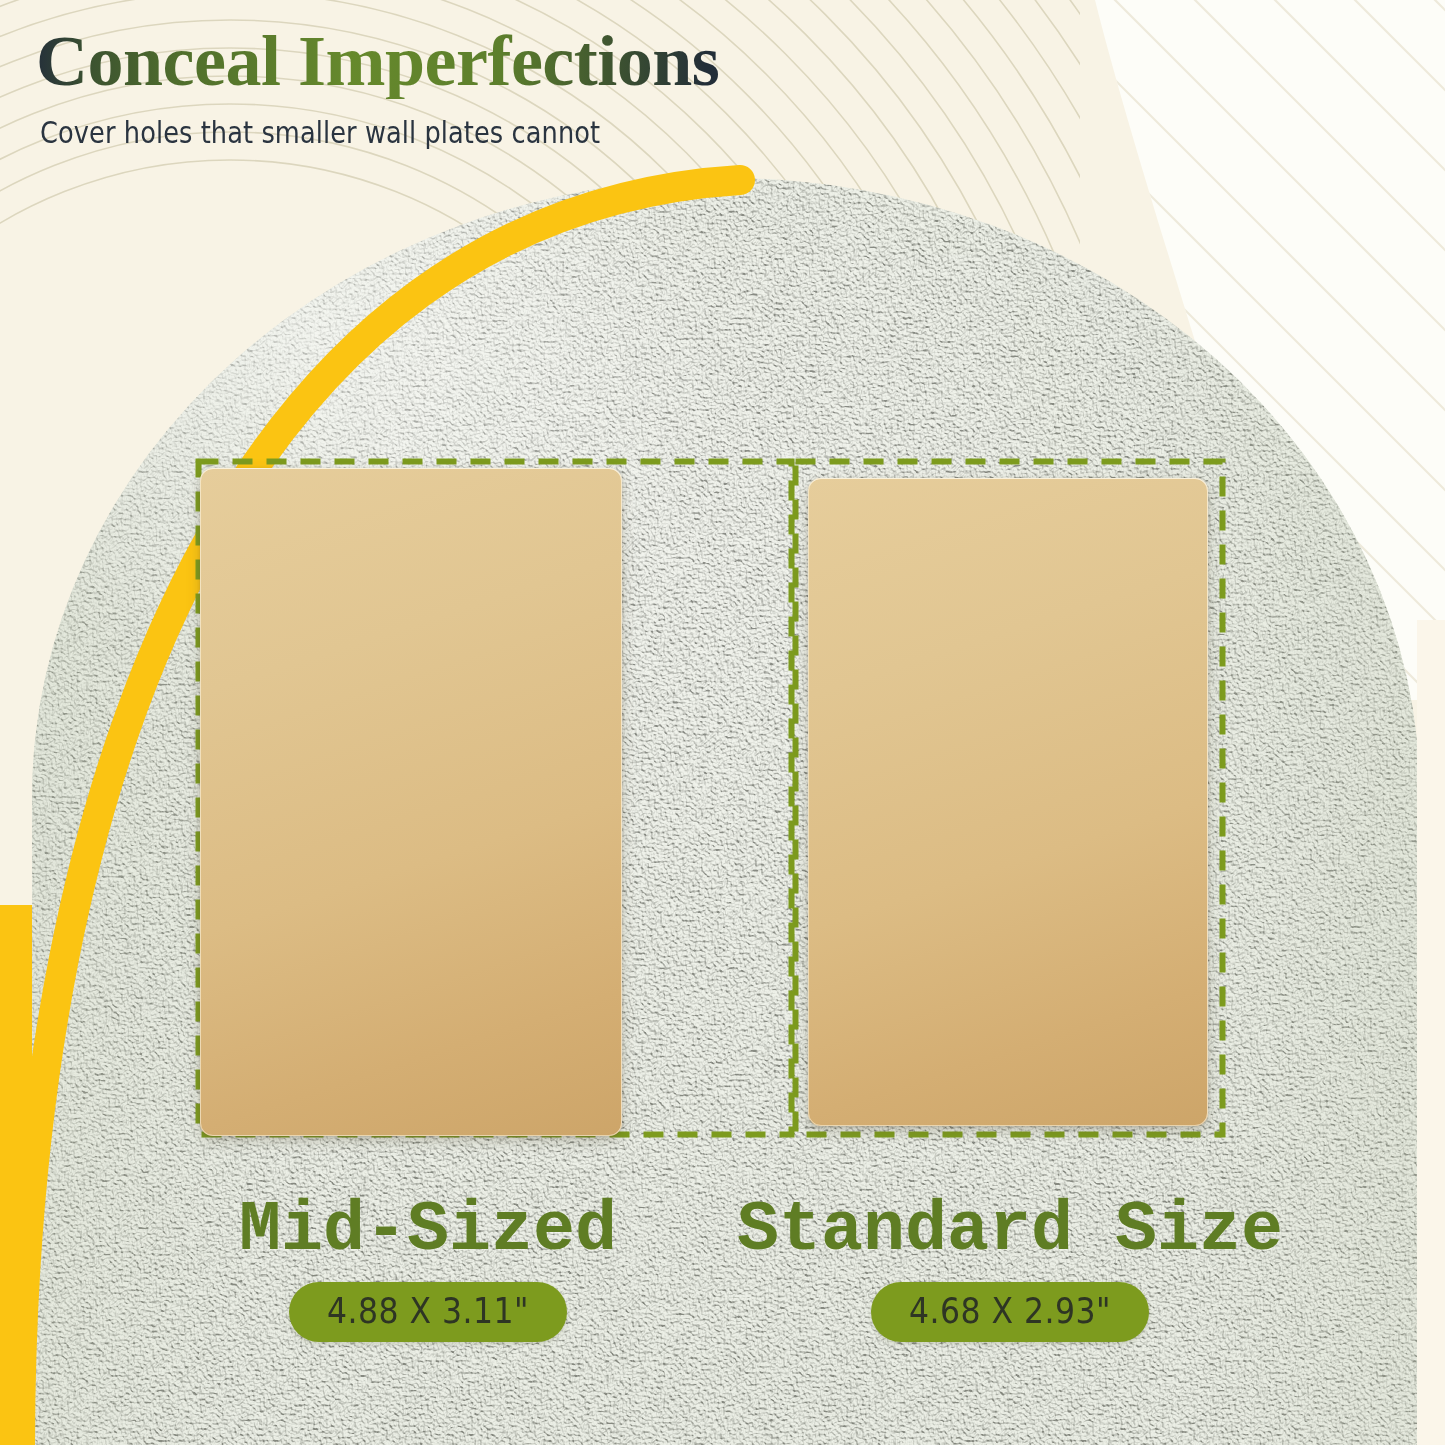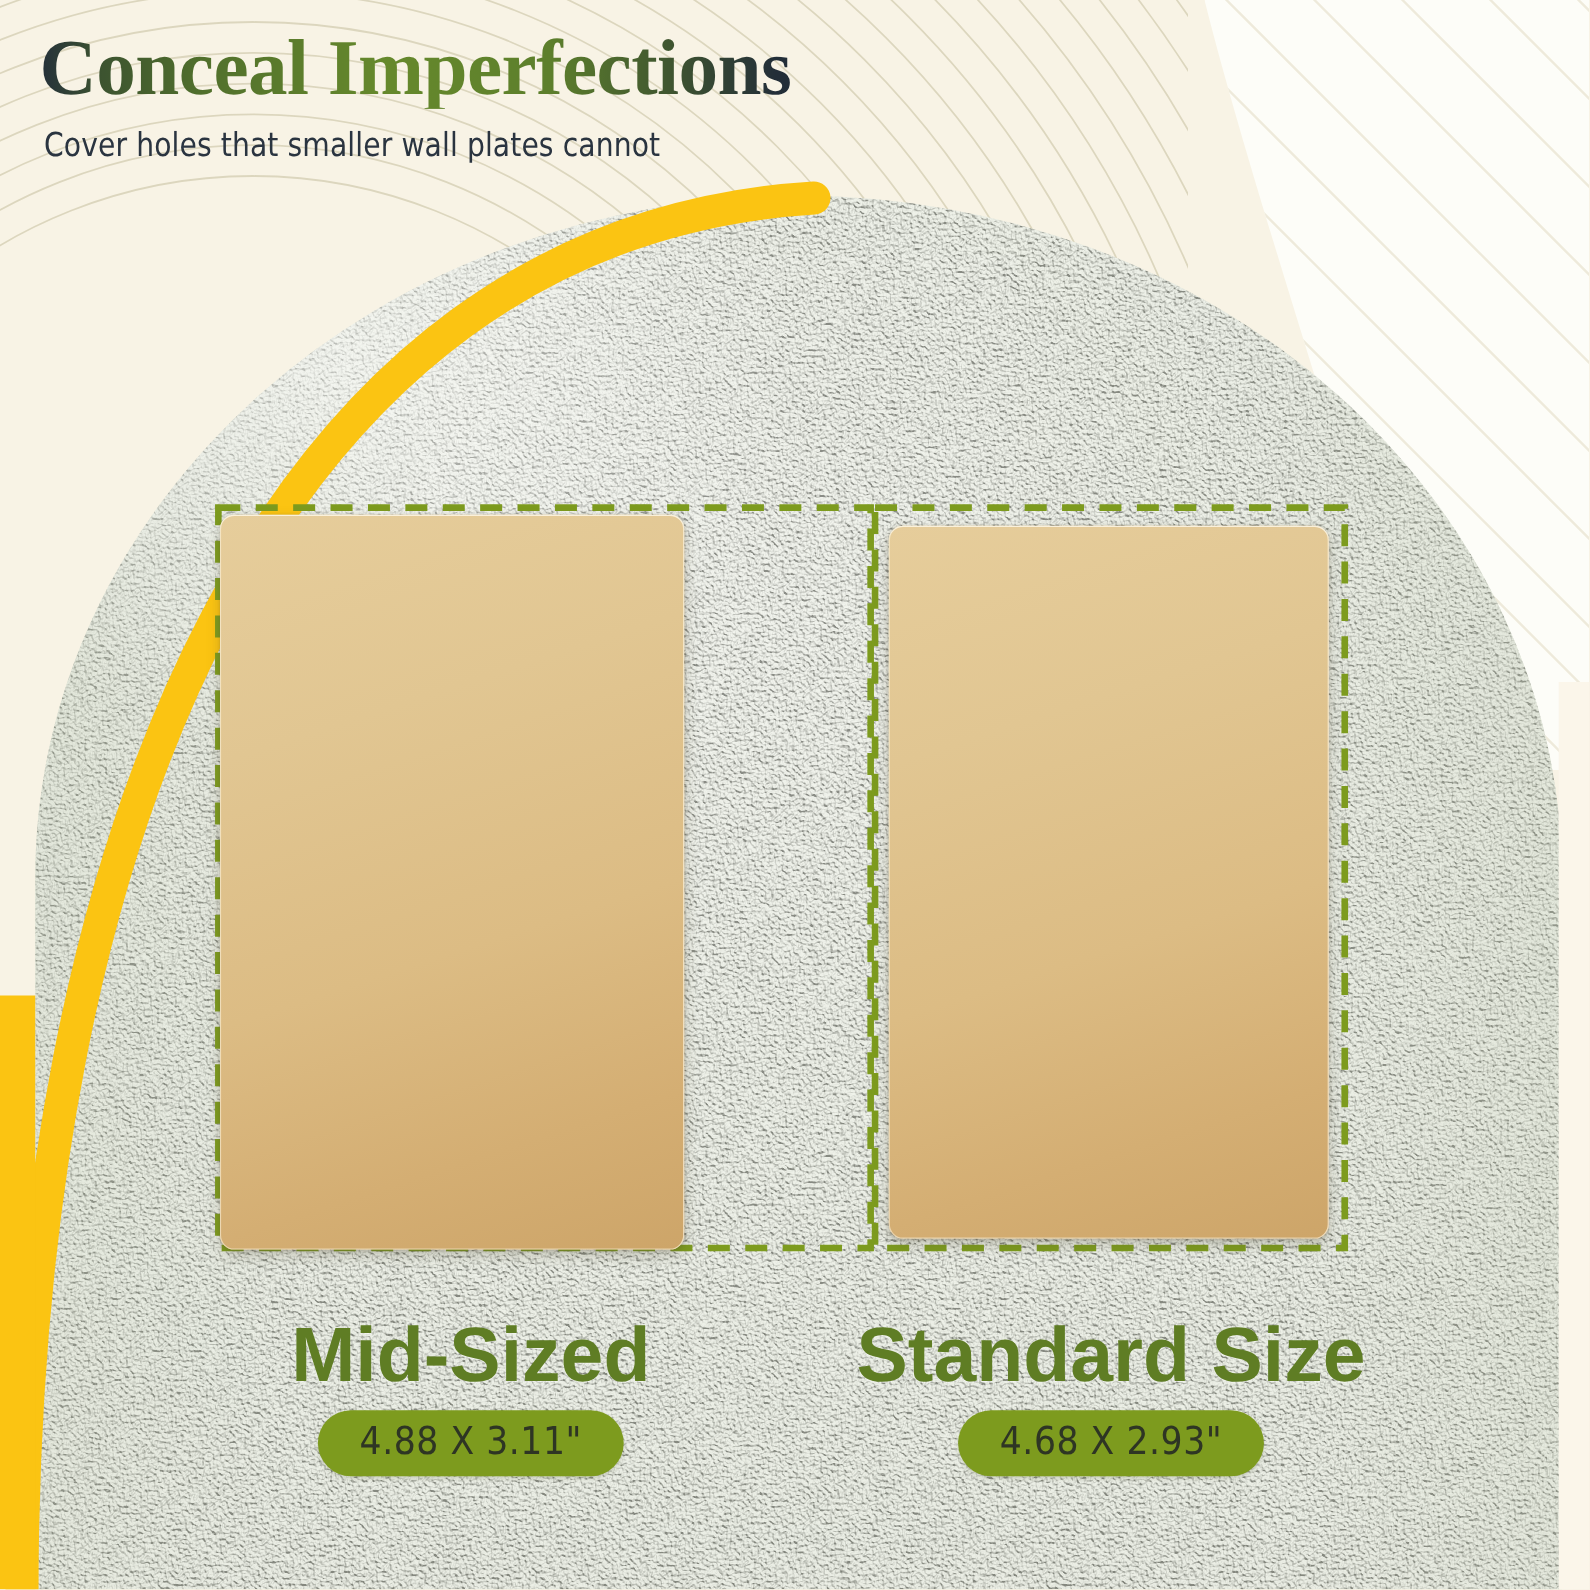--- a/index.html
+++ b/index.html
@@ -93,7 +93,7 @@
   
   .caption{position:absolute;text-align:center;}
   .cap-name{
-    font-family:Liberation Sans, sans-serif;
+    font-family:Liberation Mono, monospace;
     font-size:70px;font-weight:700;color:#5f7d24;line-height:1;white-space:nowrap;
     text-shadow:0 1px 0 rgba(255,255,255,.35);
   }

